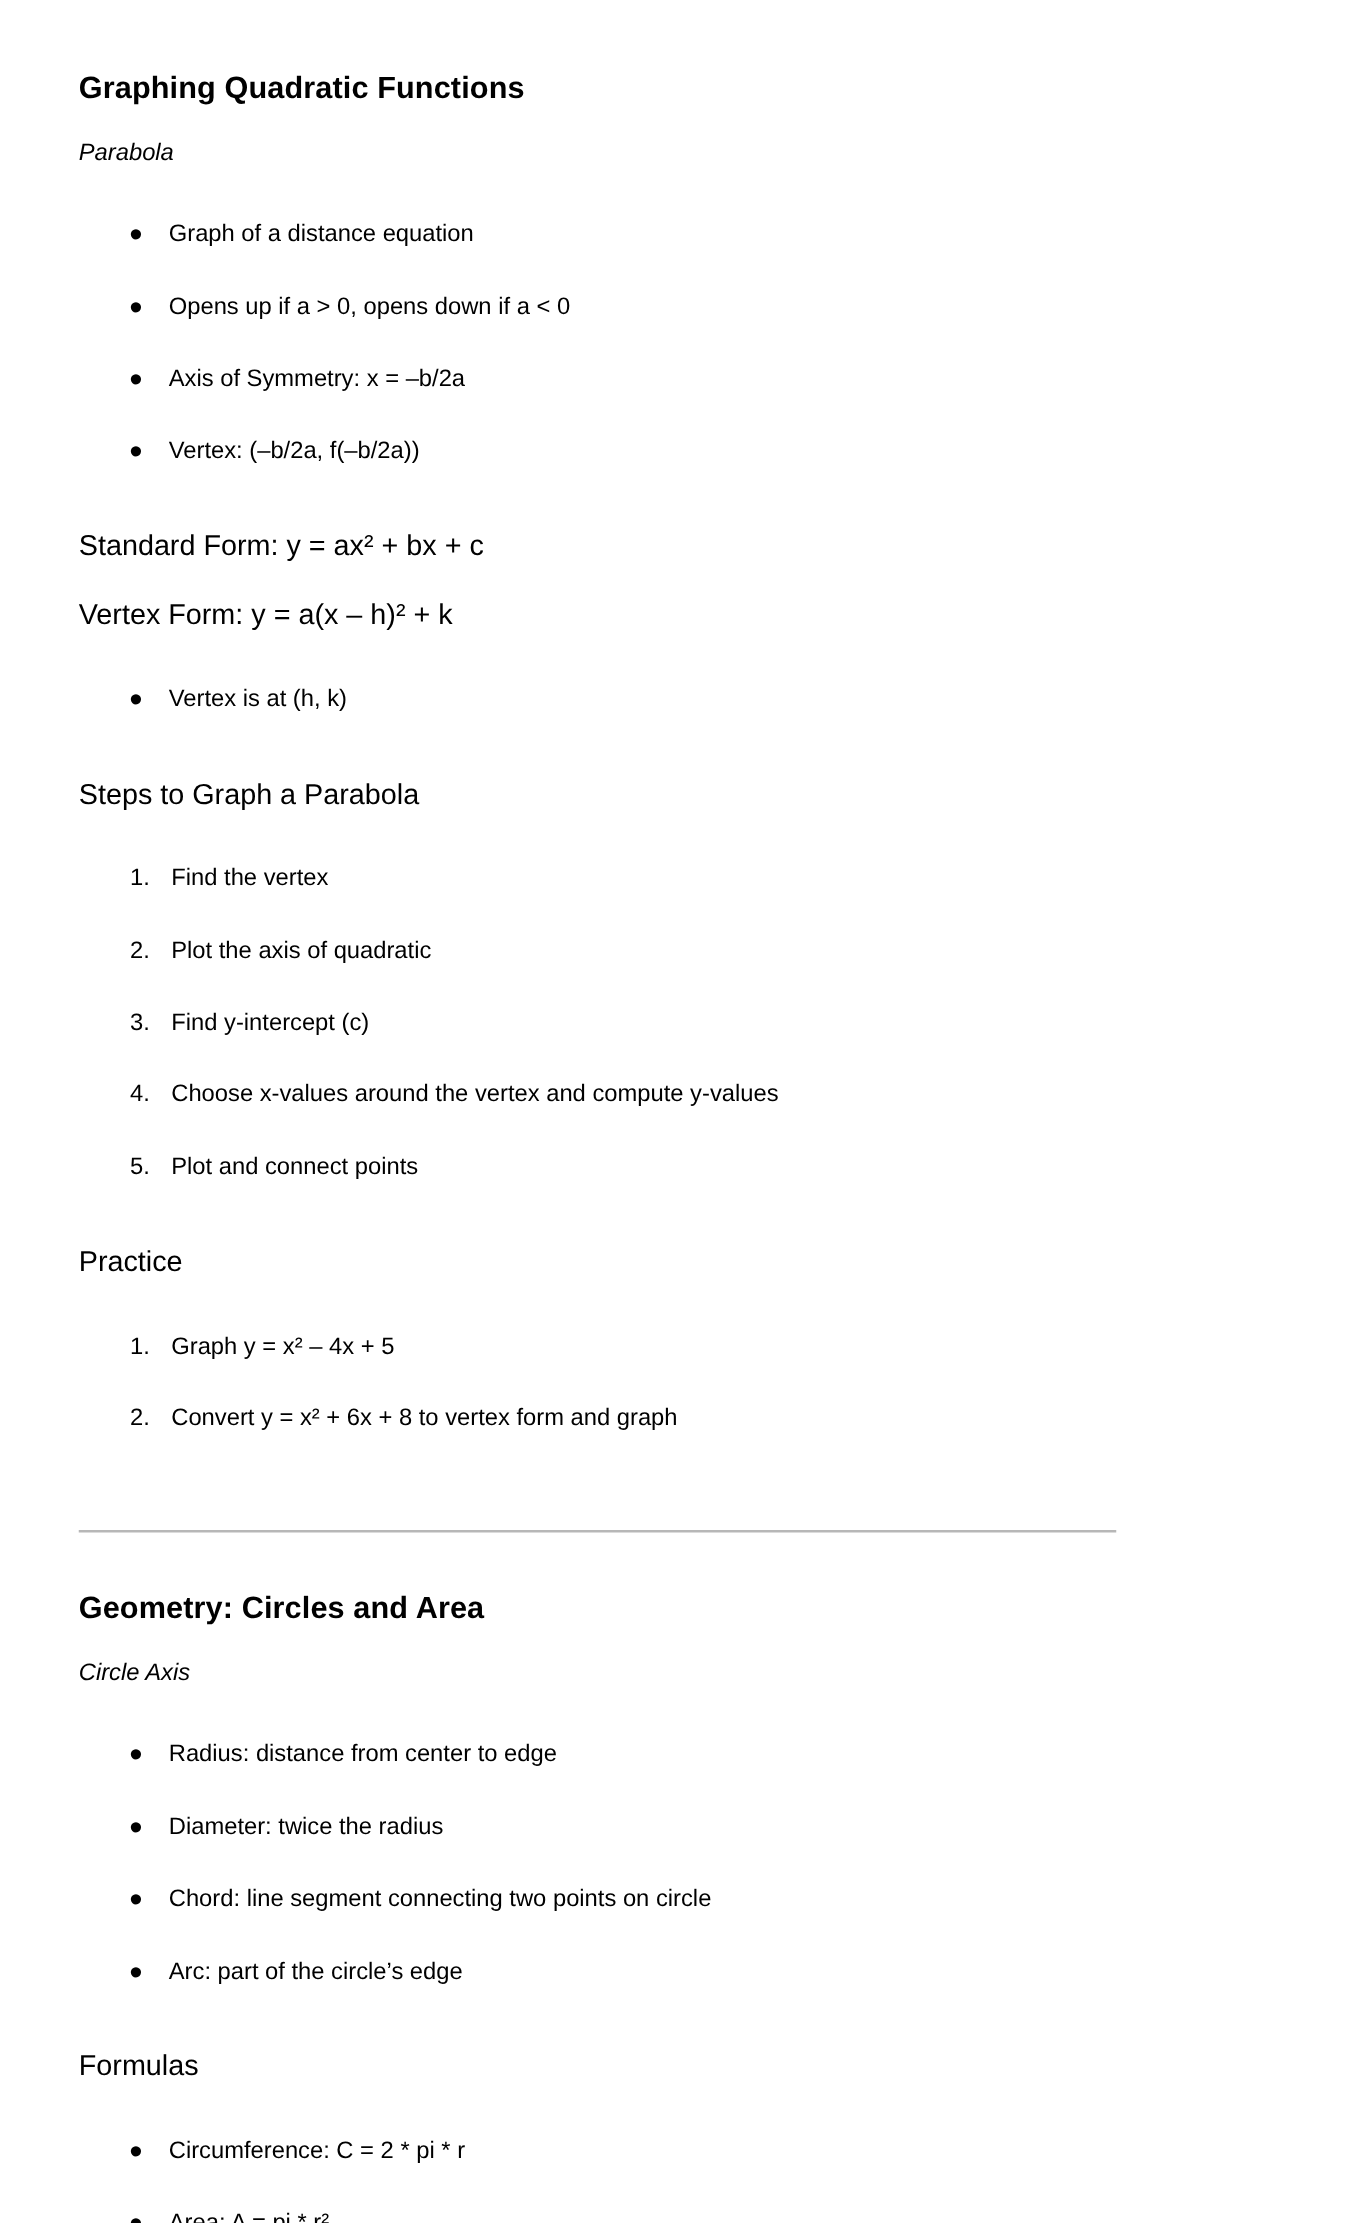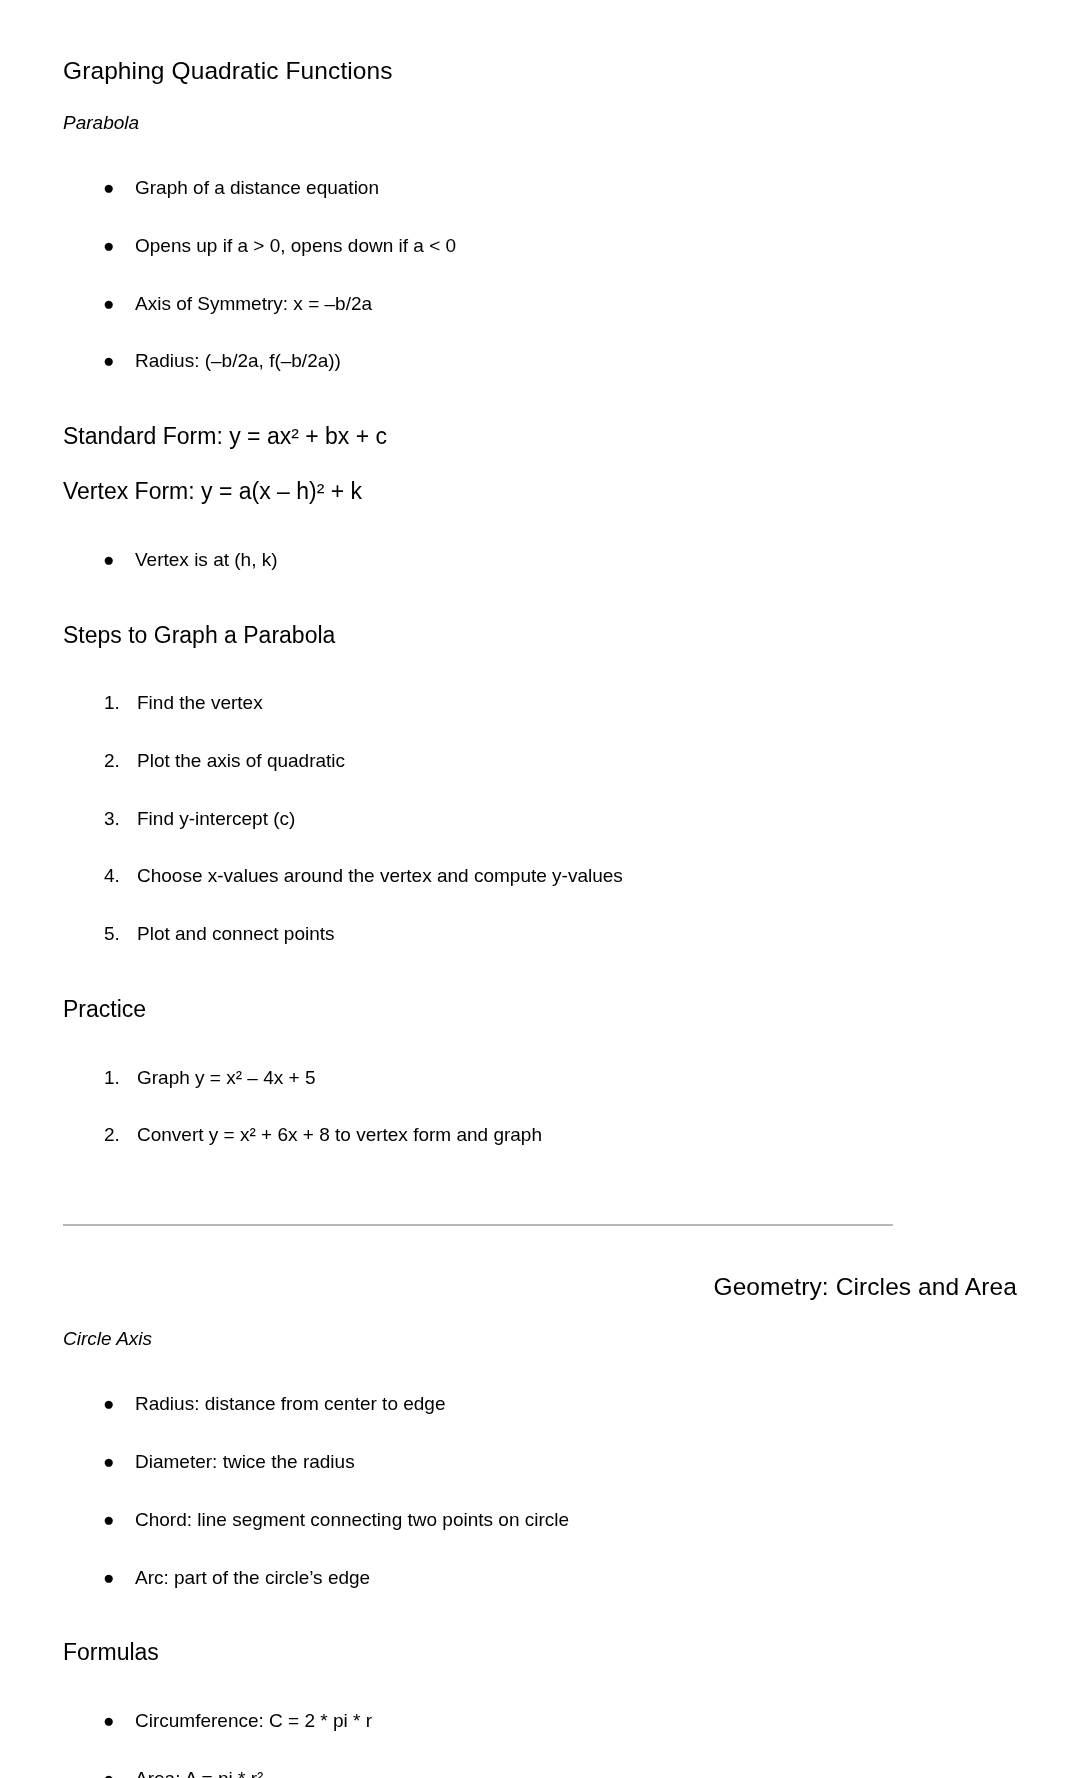--- a/index.html
+++ b/index.html
@@ -24,7 +24,7 @@
   }
   .doc-title {
     font-size: 24.5px;
-    font-weight: normal;
+    font-weight: bold;
     letter-spacing: 0.1px;
     margin: 0;
     padding-top: 56px;

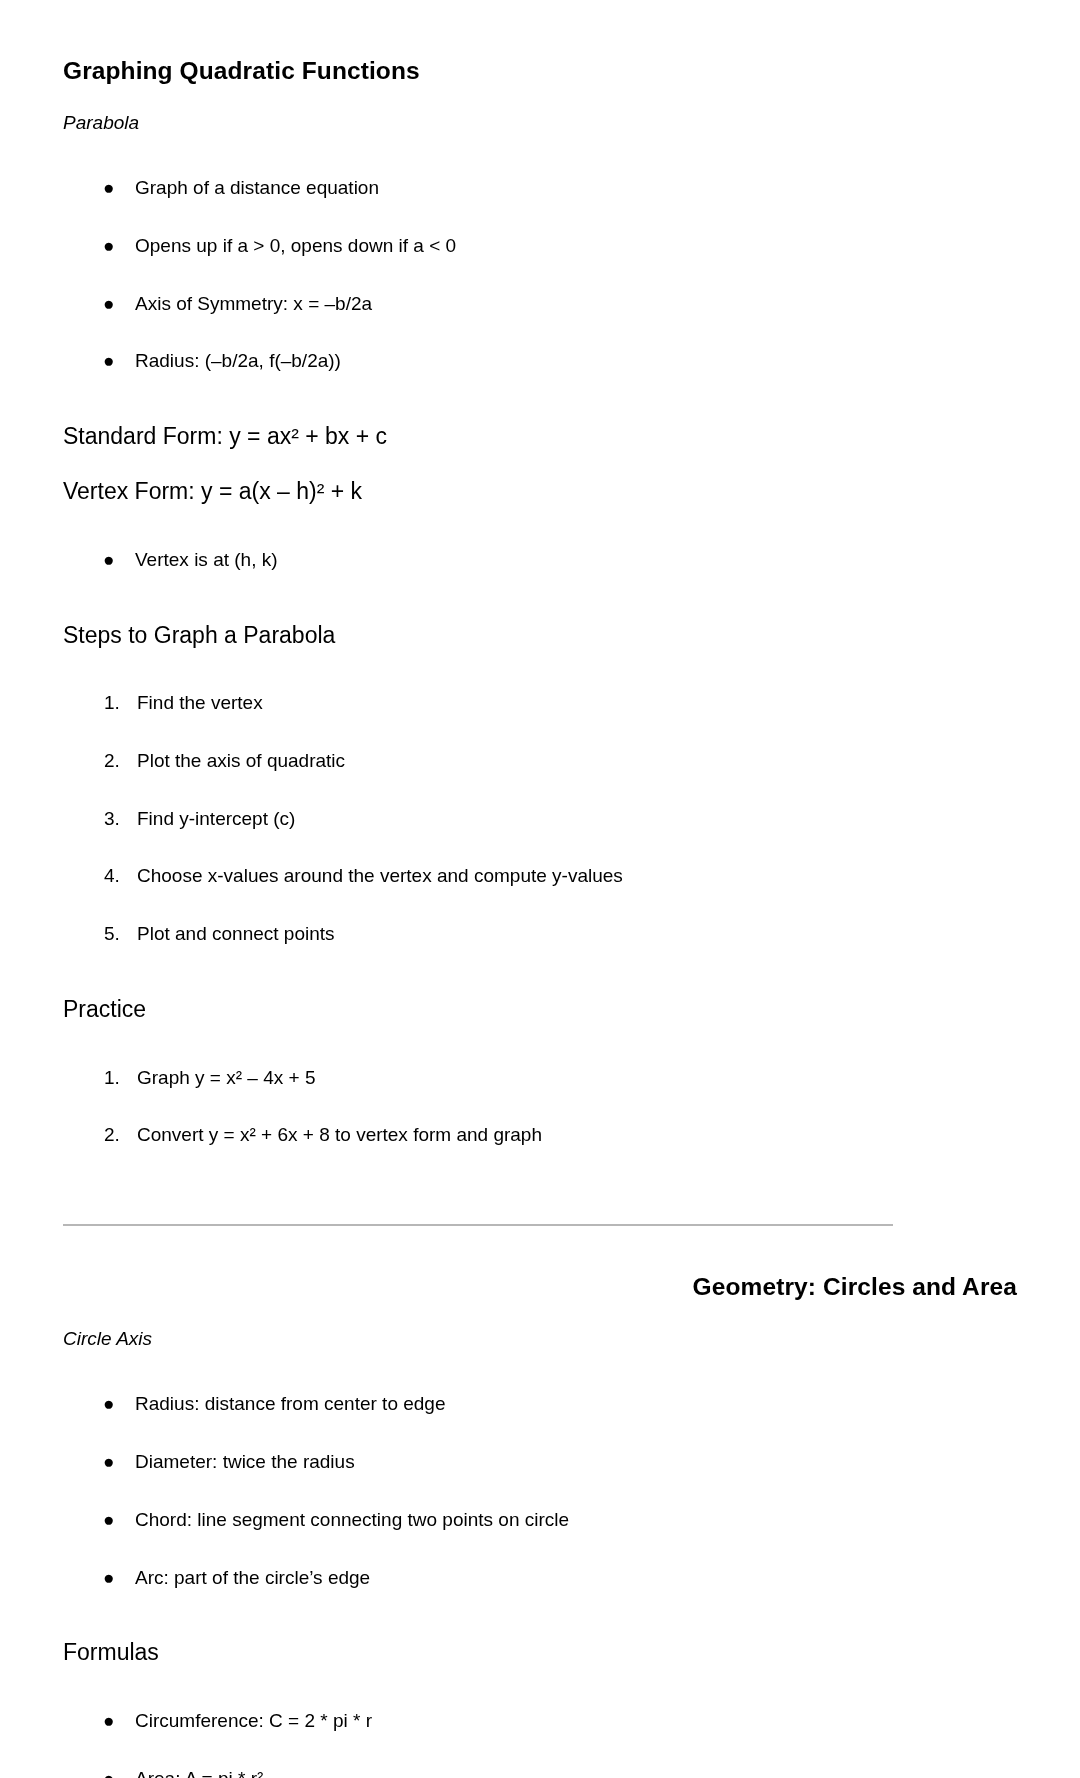--- a/index.html
+++ b/index.html
@@ -134,7 +134,7 @@
       </li>
       <li class="item">
         <span class="bullet-dot">●</span>
-        <span>Radius: (–b/2a, f(–b/2a))</span>
+        <span>Vertex: (–b/2a, f(–b/2a))</span>
       </li>
     </ul>
 

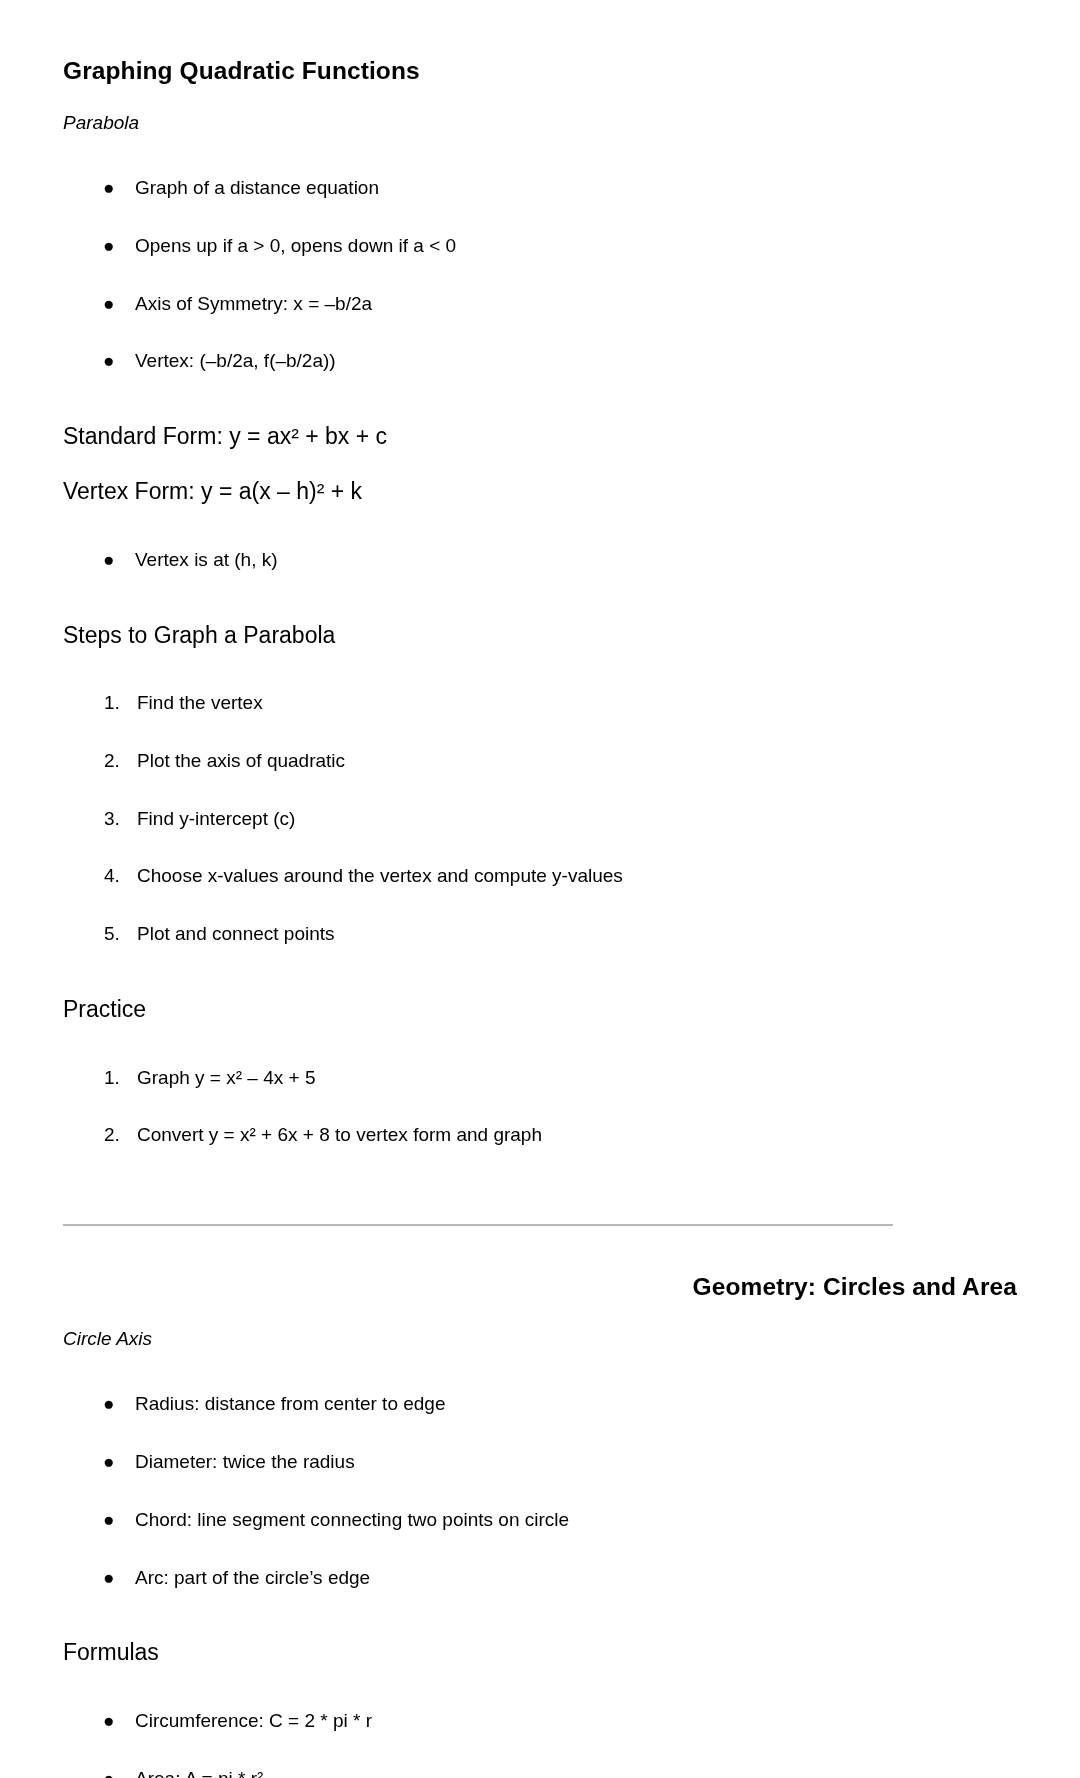--- a/index.html
+++ b/index.html
@@ -33,7 +33,6 @@
   }
   .section-2 .doc-title {
     padding-top: 0;
-    text-align: right;
   }
   .lead {
     font-size: 19px;

